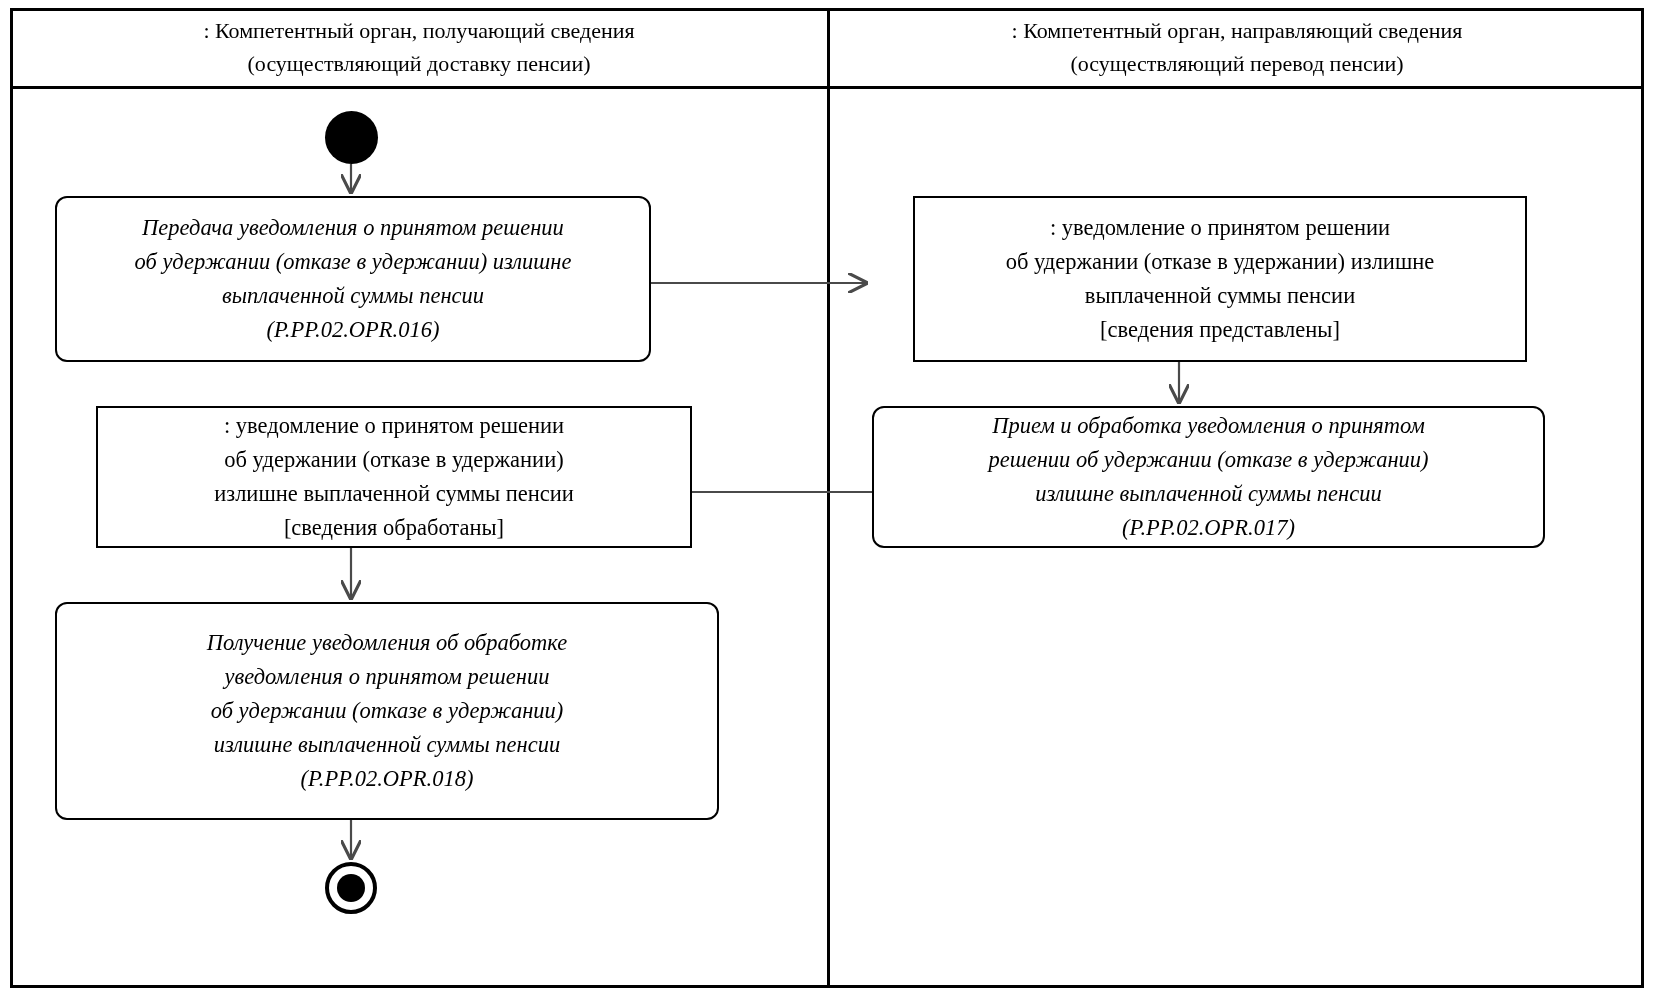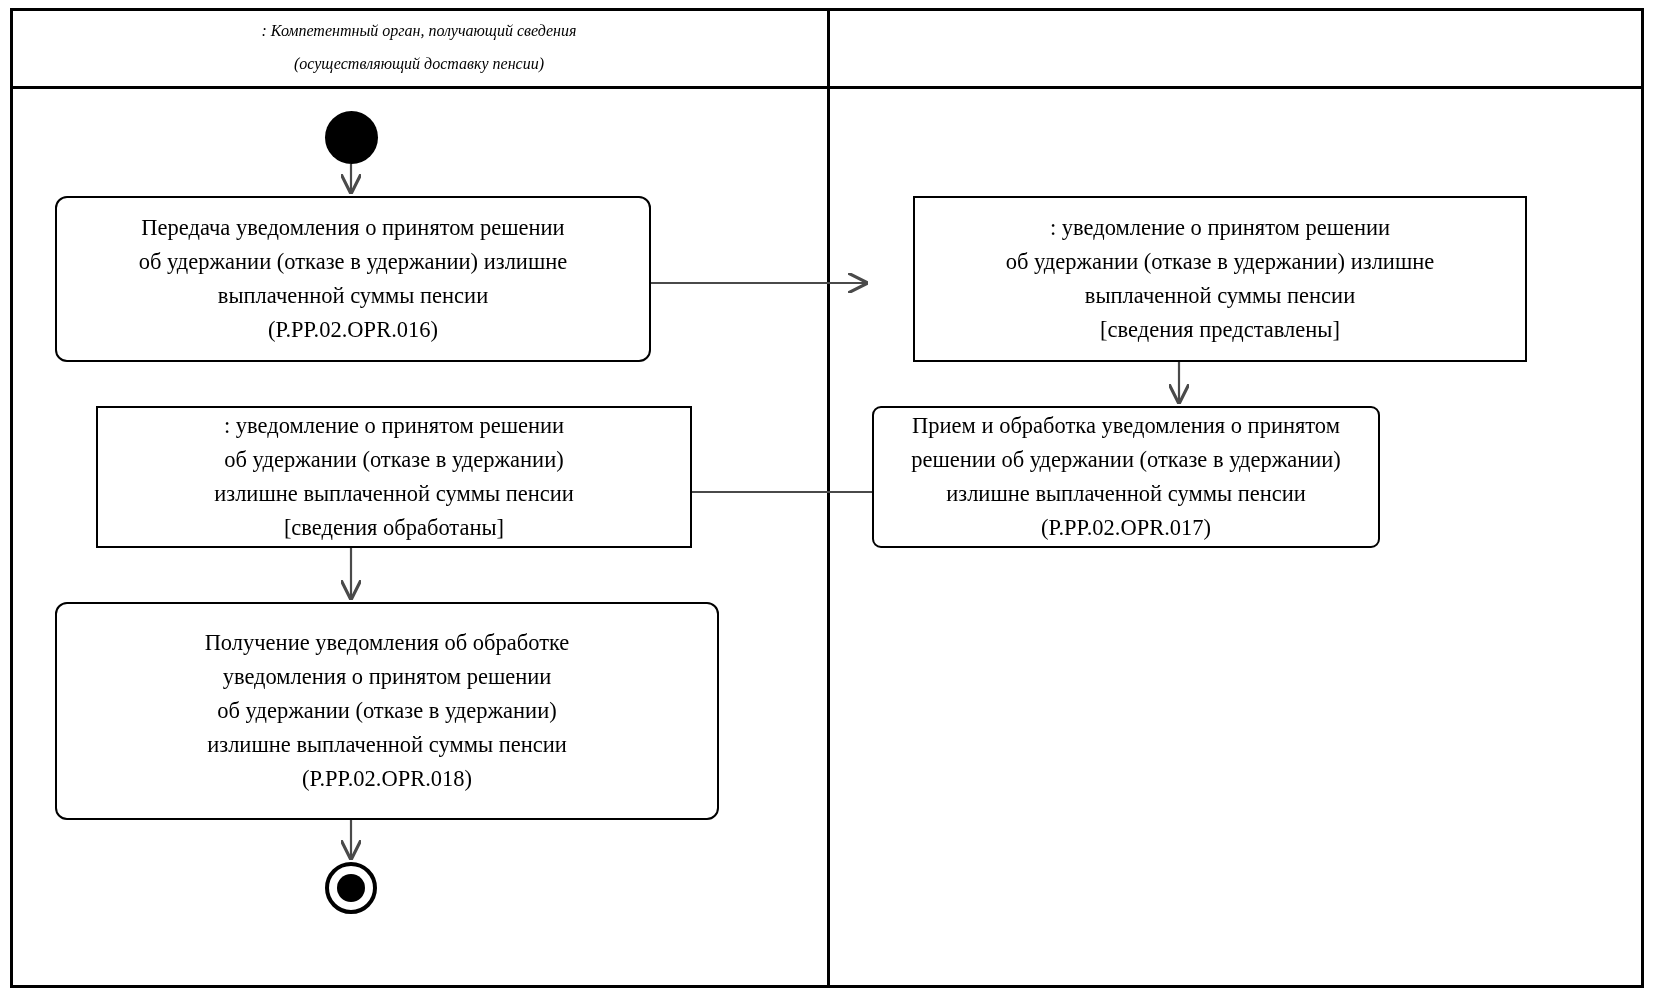--- a/index.html
+++ b/index.html
@@ -49,11 +49,10 @@
     position: absolute;
     top: 14px;
     text-align: center;
-    font-size: 16px;
+    font-size: 22px;
     line-height: 33px;
     color: #000000;
     white-space: pre-line;
-    font-style: italic;
   }
   #lane-title-left { left: 14px; width: 810px; }
   #lane-title-right { left: 833px; width: 808px; }

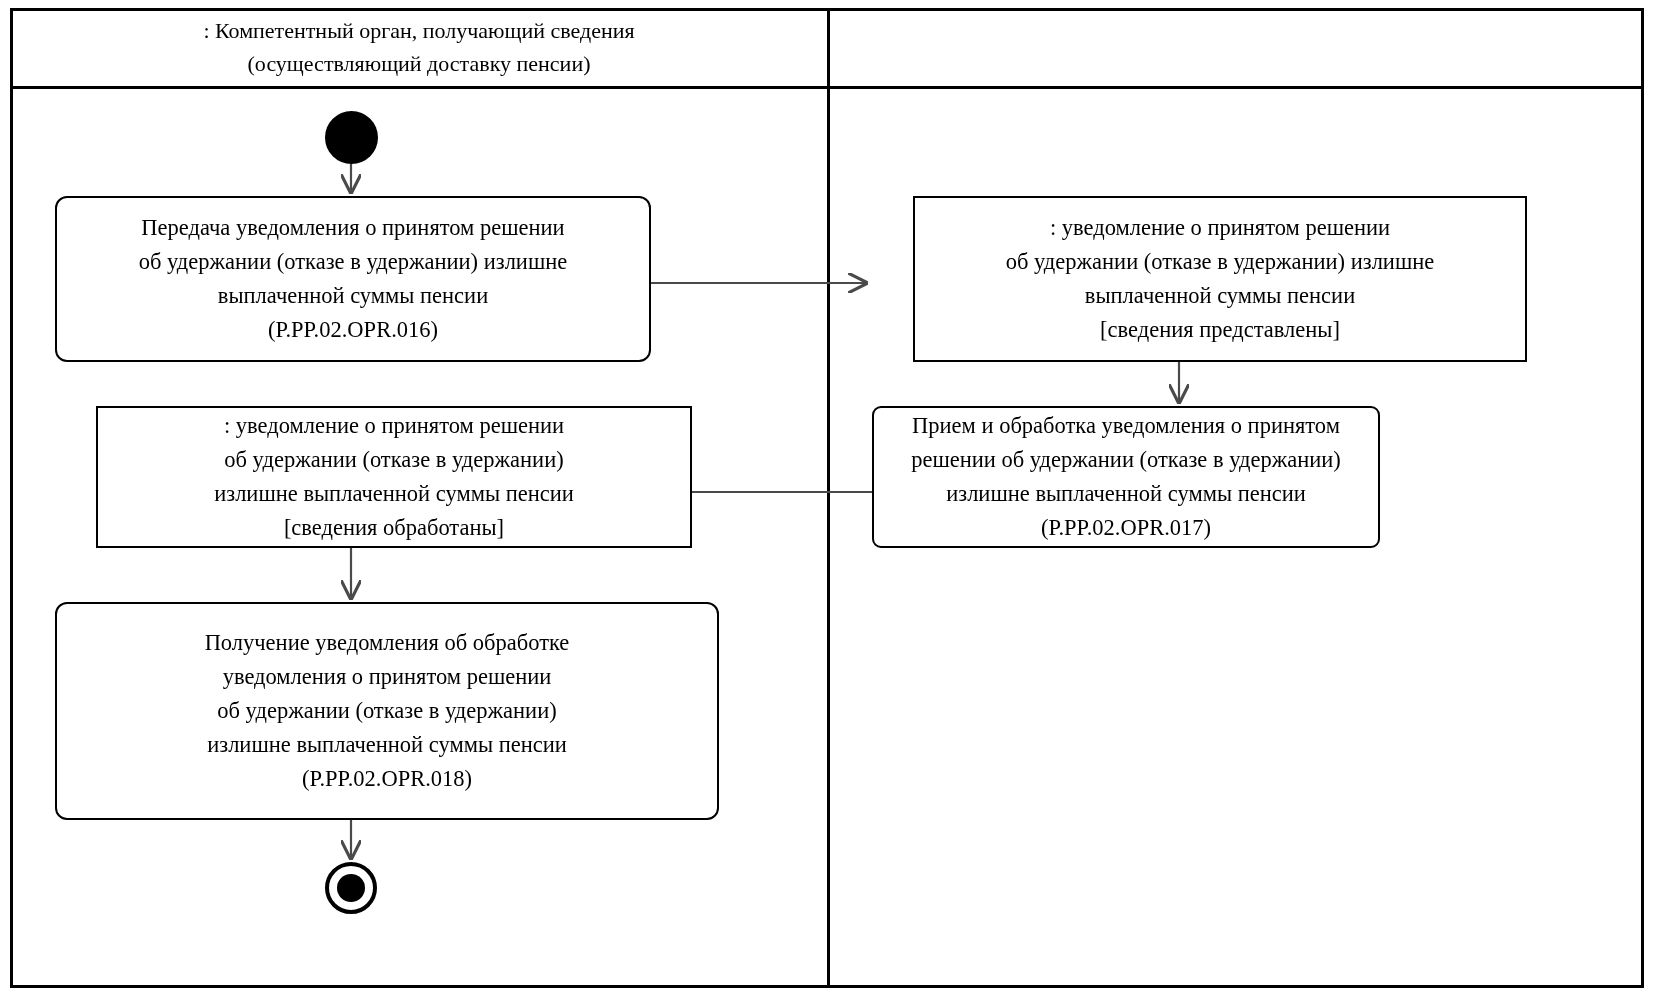--- a/index.html
+++ b/index.html
@@ -137,6 +137,8 @@
   <div class="lane-title" id="lane-title-left">: Компетентный орган, получающий сведения
 (осуществляющий доставку пенсии)</div>
 
+  <div class="lane-title" id="lane-title-right">: Компетентный орган, направляющий сведения
+(осуществляющий перевод пенсии)</div>
 
   <svg class="edges">
     <defs>

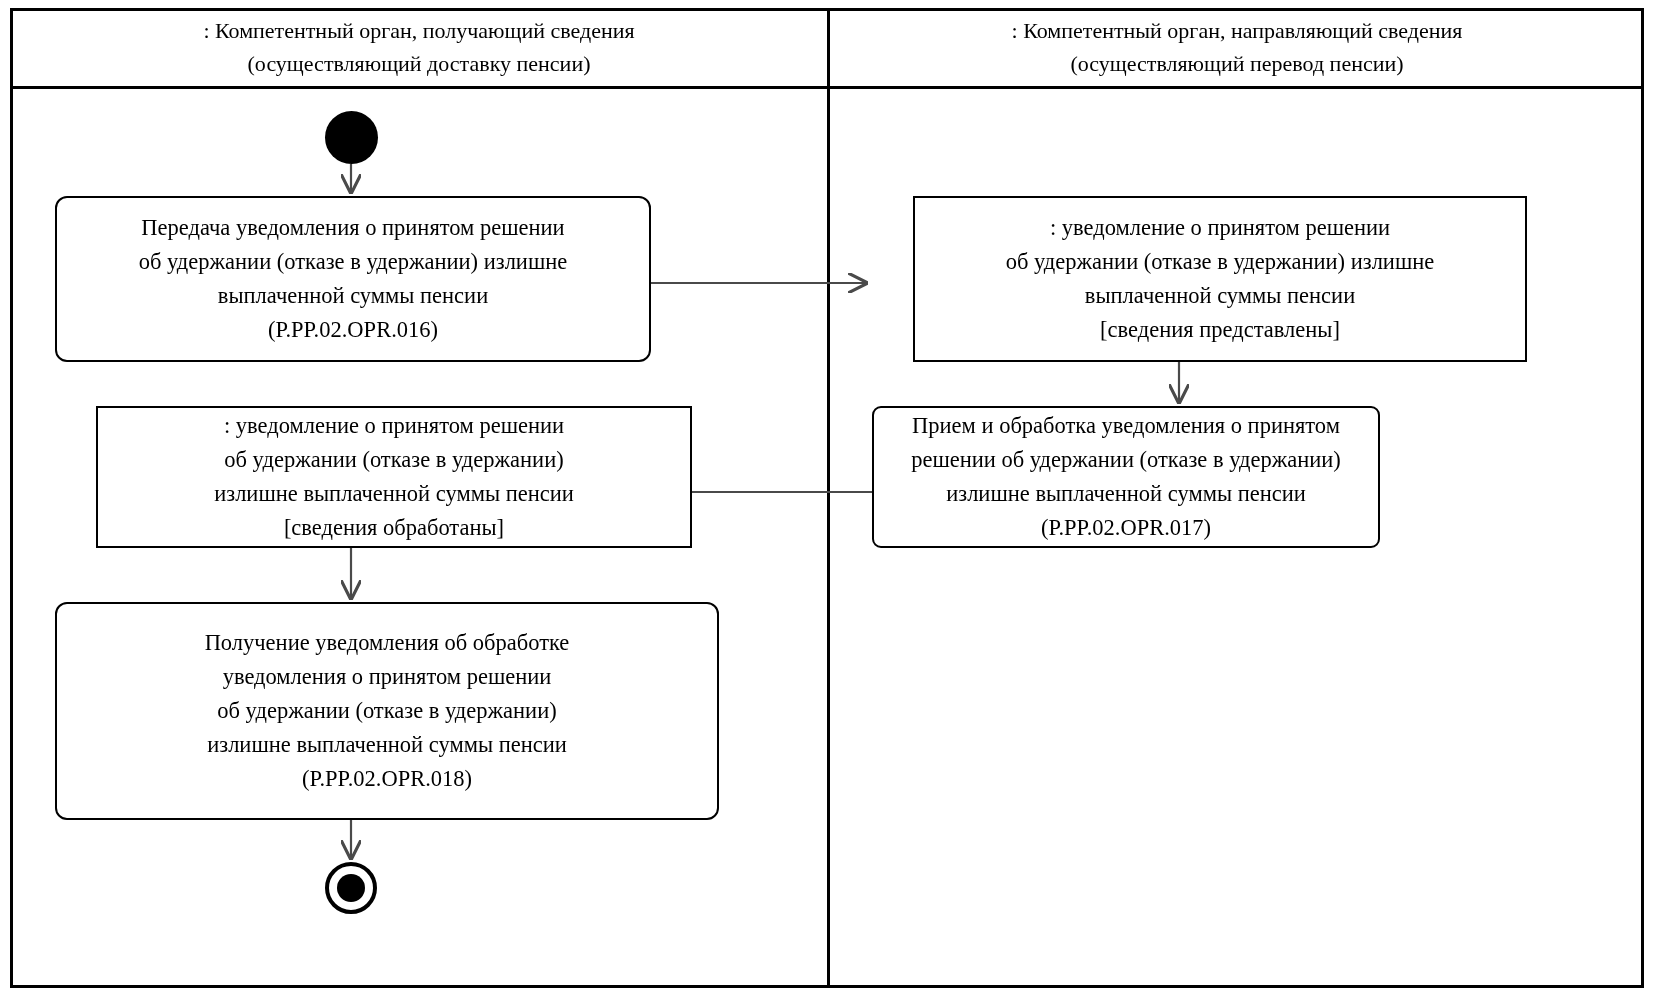--- a/index.html
+++ b/index.html
@@ -73,7 +73,7 @@
     white-space: pre-line;
     padding: 2px 6px;
   }
-  .rounded { border-radius: 12px; }
+  .rounded { border-radius: 12px; font-style: italic; }
   .square  { border-radius: 0; margin-left: 41px; }
 
   

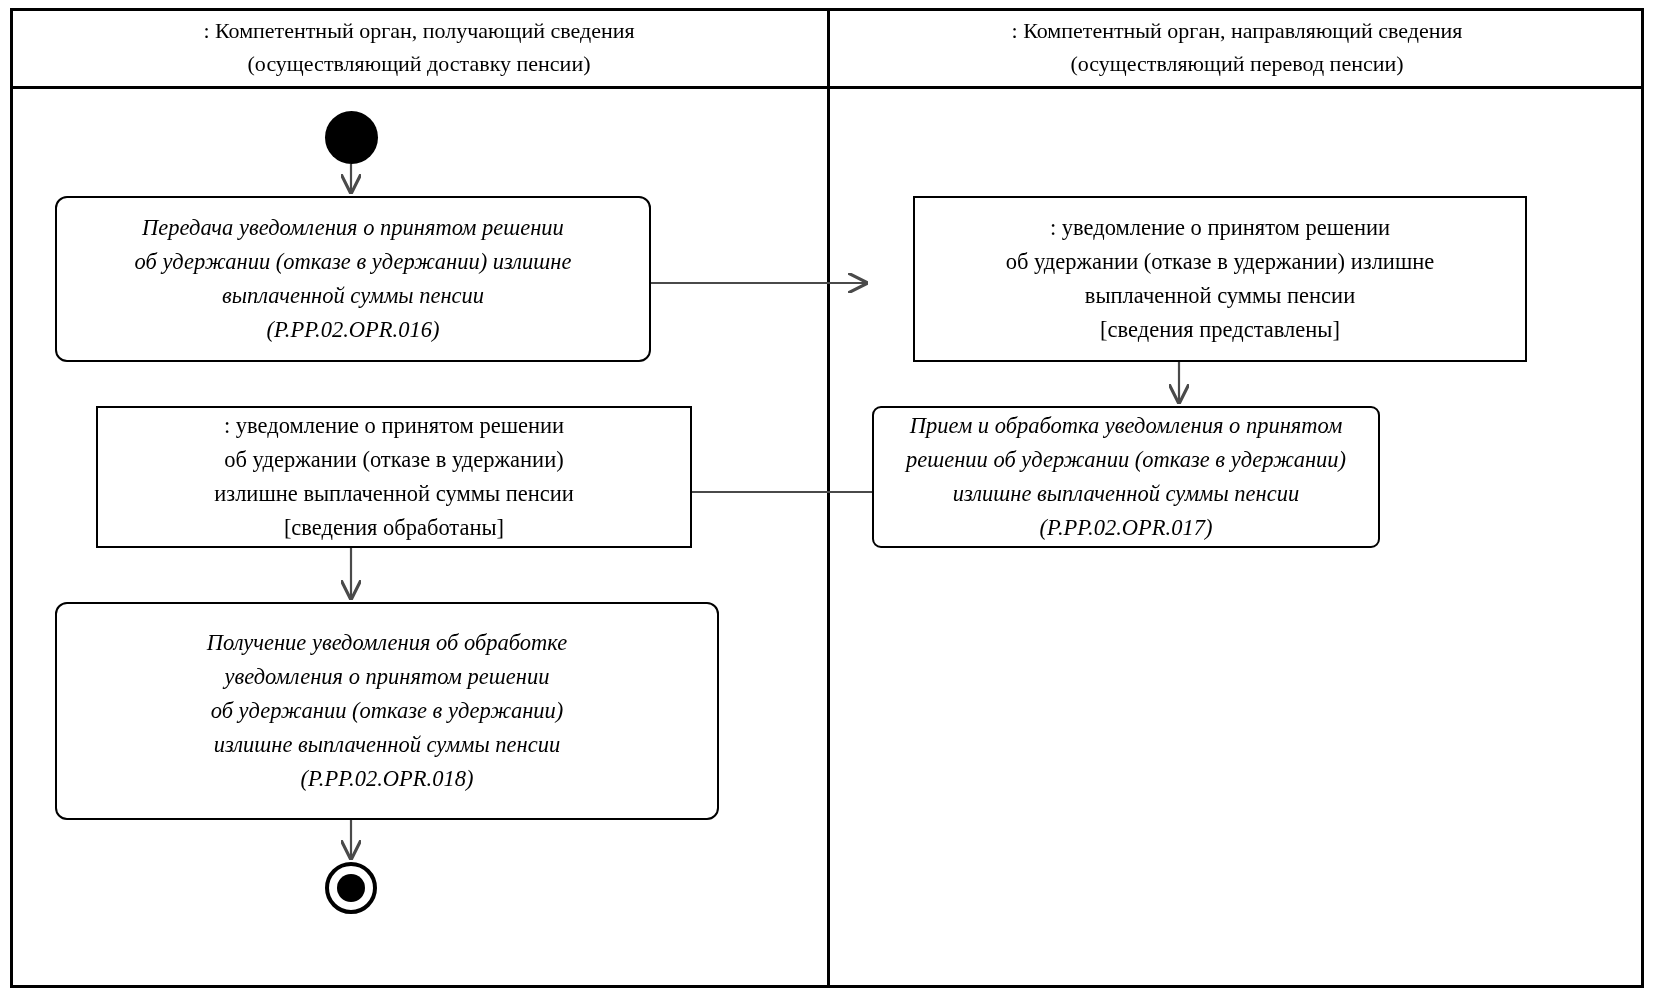--- a/index.html
+++ b/index.html
@@ -79,7 +79,7 @@
   
   #node-a { left: 55px;  top: 196px; width: 596px; height: 166px; }
   #node-b { left: 872px; top: 196px; width: 614px; height: 166px; }
-  #node-c { left: 872px; top: 406px; width: 508px; height: 142px; border-radius: 9px; }
+  #node-c { left: 872px; top: 406px; width: 673px; height: 142px; }
   #node-d { left: 55px;  top: 406px; width: 596px; height: 142px; }
   #node-e { left: 55px;  top: 602px; width: 664px; height: 218px; }
 

